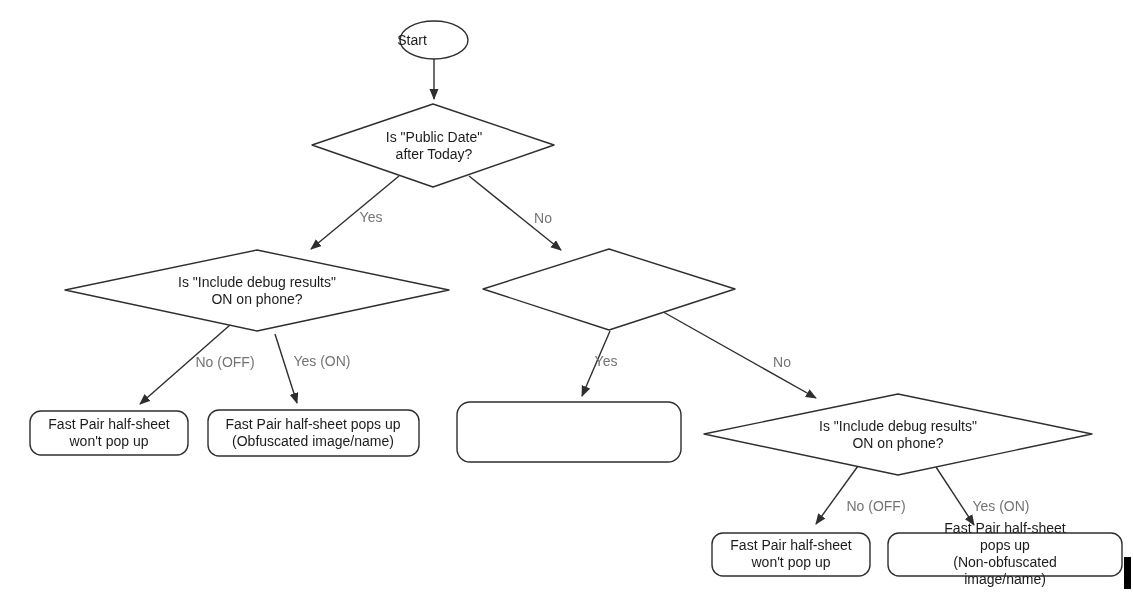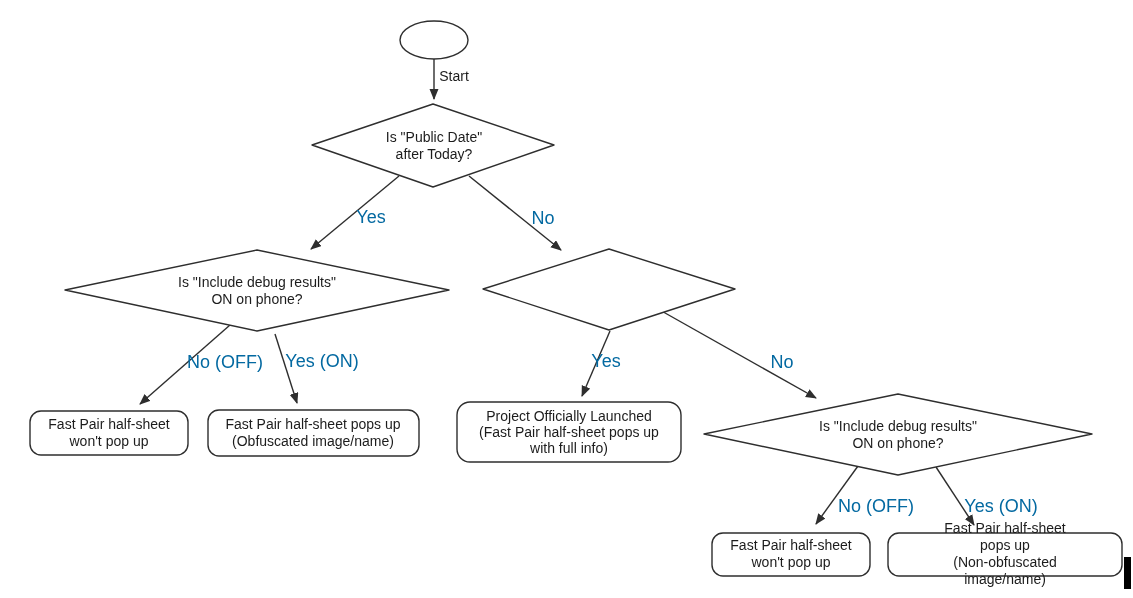--- a/index.html
+++ b/index.html
@@ -72,7 +72,7 @@
     <rect x="1124" y="557" width="7" height="32" fill="#000000"></rect>
   </svg>
 
-  <div class="lbl" style="left:454px; top:40px;margin-top:36px;">Start</div>
+  <div class="lbl" style="left:412px; top:40px;">Start</div>
   <div class="lbl" style="left:434px; top:146px;">Is "Public Date"
 after Today?</div>
   <div class="lbl" style="left:257px; top:291px;">Is "Include debug results"

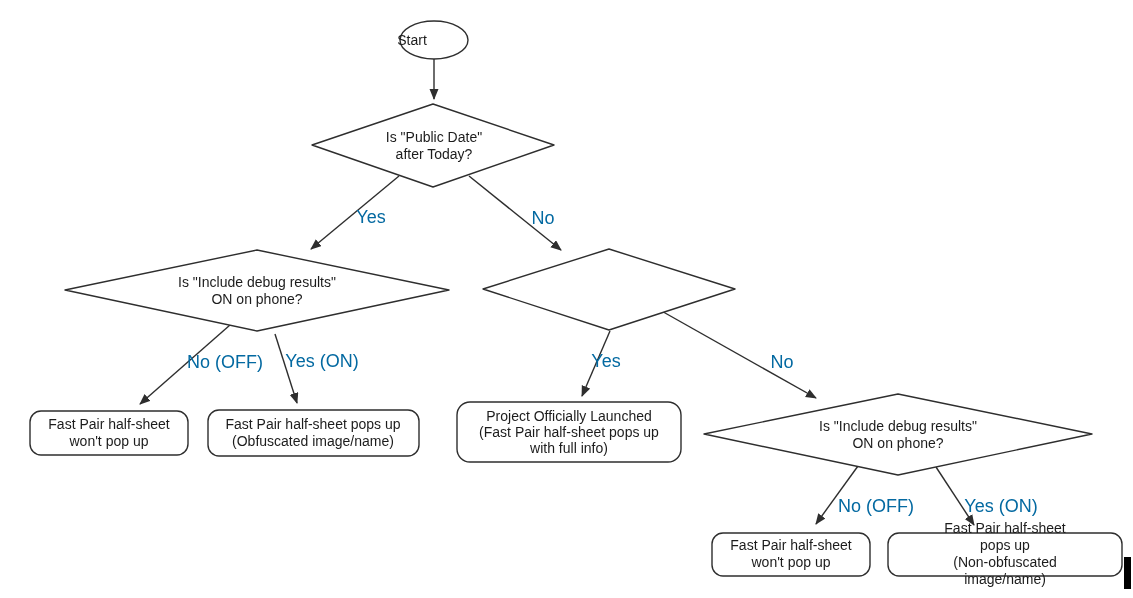--- a/index.html
+++ b/index.html
@@ -25,8 +25,8 @@
     position: absolute;
     transform: translate(-50%, -50%);
     white-space: nowrap;
-    font-size: 18px;
-    color: #0369a1;
+    font-size: 14px;
+    color: #737373;
   }
   .small-lines { line-height: 16px; }
 </style>

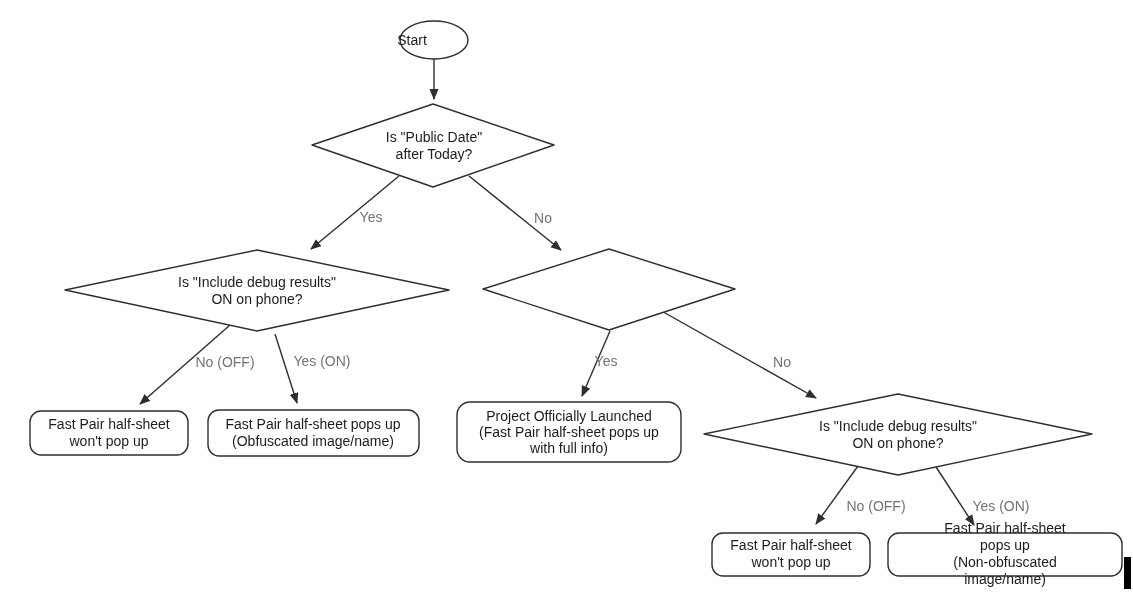--- a/index.html
+++ b/index.html
@@ -83,9 +83,6 @@
 won't pop up</div>
   <div class="lbl" style="left:313px; top:433px;">Fast Pair half-sheet pops up
 (Obfuscated image/name)</div>
-  <div class="lbl small-lines" style="left:569px; top:432px;">Project Officially Launched
-(Fast Pair half-sheet pops up
-with full info)</div>
   <div class="lbl" style="left:791px; top:554px;">Fast Pair half-sheet
 won't pop up</div>
   <div class="lbl" style="left:1005px; top:554px;">Fast Pair half-sheet pops up

